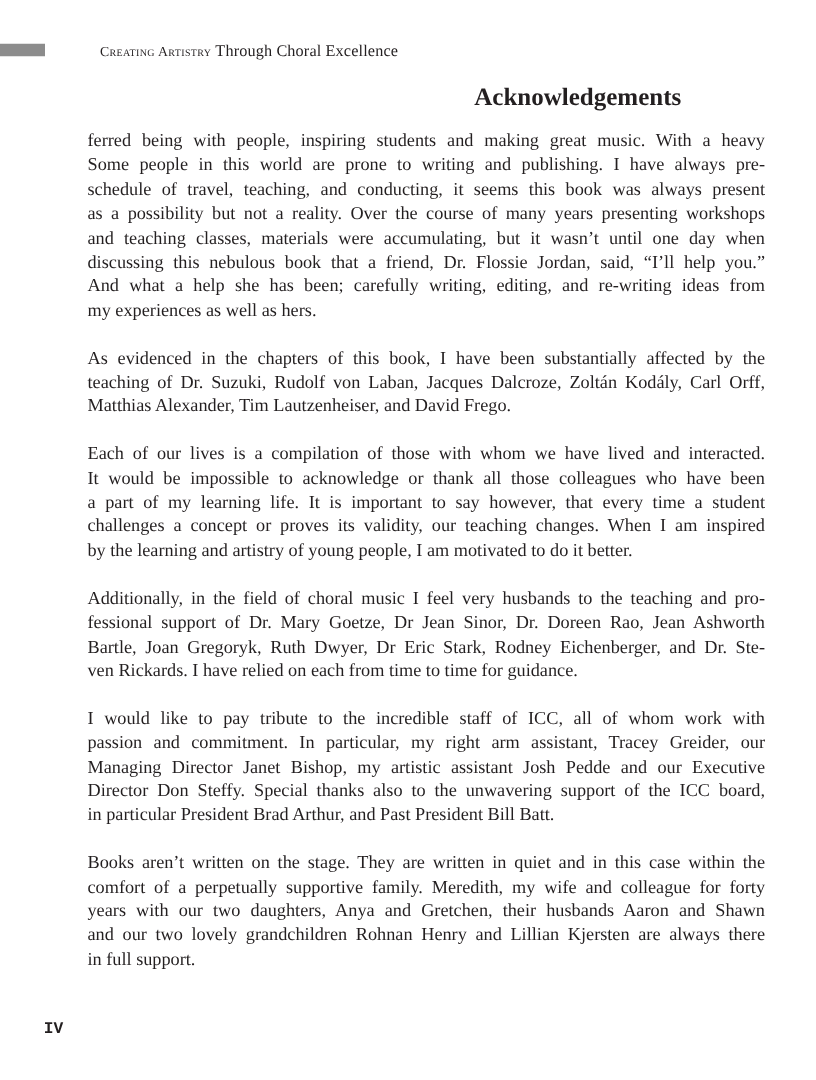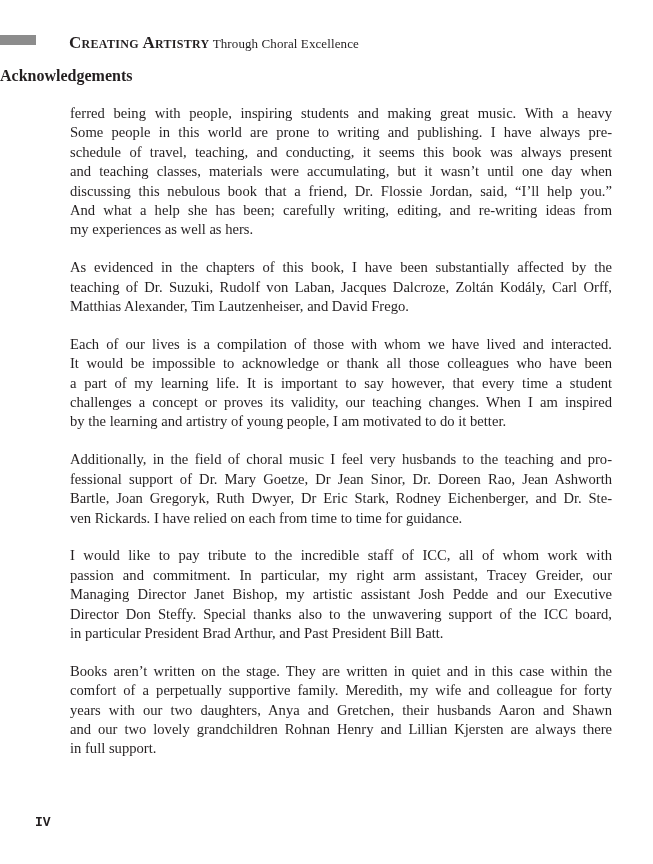--- a/index.html
+++ b/index.html
@@ -7,7 +7,7 @@
          font-family:"Liberation Serif","DejaVu Serif",serif; color:#231f20; }
   .header-bar { position:absolute; left:0; top:35px; width:36px; height:10px; background:#8c8c8c; }
   .running-head { position:absolute; left:69px; top:33px; font-size:13px; letter-spacing:0.1px; white-space:nowrap; }
-  .running-head .sc { font-weight:bold; font-variant:small-caps; font-size:17px; letter-spacing:0.3px; }
+  .running-head .sc { font-weight:normal; font-variant:small-caps; font-size:11px; letter-spacing:0.3px;margin-left:11px; }
   .title { position:absolute; left:0; width:545px; top:67px; text-align:left; font-weight:bold; font-size:16px; }
   .body { position:absolute; left:70px; top:104px; width:542px; font-size:14.6px; line-height:19.4px; }
   .para { margin:0 0 18.5px 0; text-align:justify; }

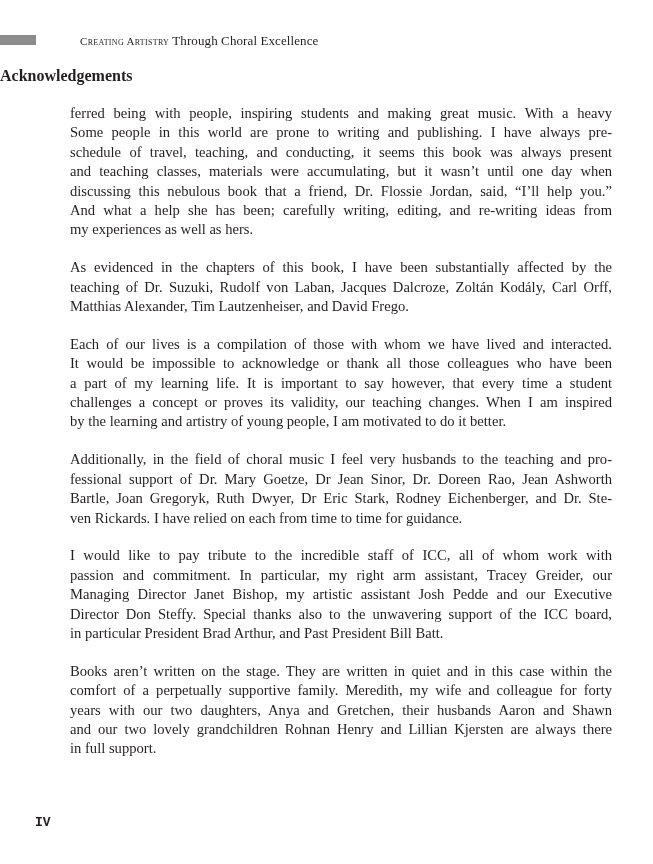--- a/index.html
+++ b/index.html
@@ -8,7 +8,7 @@
   .header-bar { position:absolute; left:0; top:35px; width:36px; height:10px; background:#8c8c8c; }
   .running-head { position:absolute; left:69px; top:33px; font-size:13px; letter-spacing:0.1px; white-space:nowrap; }
   .running-head .sc { font-weight:normal; font-variant:small-caps; font-size:11px; letter-spacing:0.3px;margin-left:11px; }
-  .title { position:absolute; left:0; width:545px; top:67px; text-align:left; font-weight:bold; font-size:16px; }
+  .title { position:absolute; left:0; width:545px; top:67px; text-align:right; font-weight:bold; font-size:20px; }
   .body { position:absolute; left:70px; top:104px; width:542px; font-size:14.6px; line-height:19.4px; }
   .para { margin:0 0 18.5px 0; text-align:justify; }
   .line { display:block; text-align:justify; text-align-last:justify; height:19.4px; white-space:nowrap; }

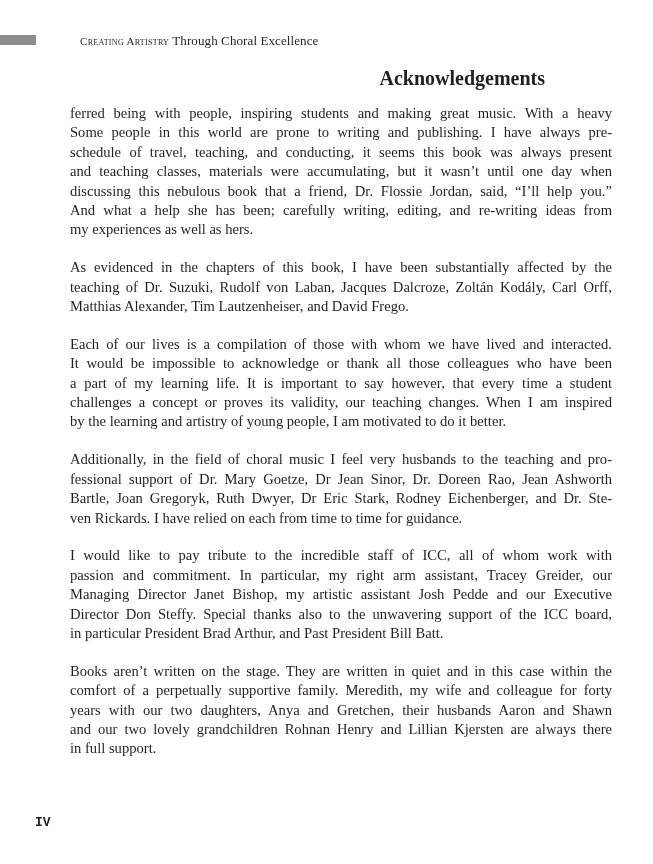--- a/index.html
+++ b/index.html
@@ -28,6 +28,7 @@
       <span class="line">ferred being with people, inspiring students and making great music. With a heavy</span>
       <span class="line">Some people in this world are prone to writing and publishing. I have always pre-</span>
       <span class="line">schedule of travel, teaching, and conducting, it seems this book was always present</span>
+      <span class="line">as a possibility but not a reality. Over the course of many years presenting workshops</span>
       <span class="line">and teaching classes, materials were accumulating, but it wasn’t until one day when</span>
       <span class="line">discussing this nebulous book that a friend, Dr. Flossie Jordan, said, “I’ll help you.”</span>
       <span class="line">And what a help she has been; carefully writing, editing, and re-writing ideas from</span>

